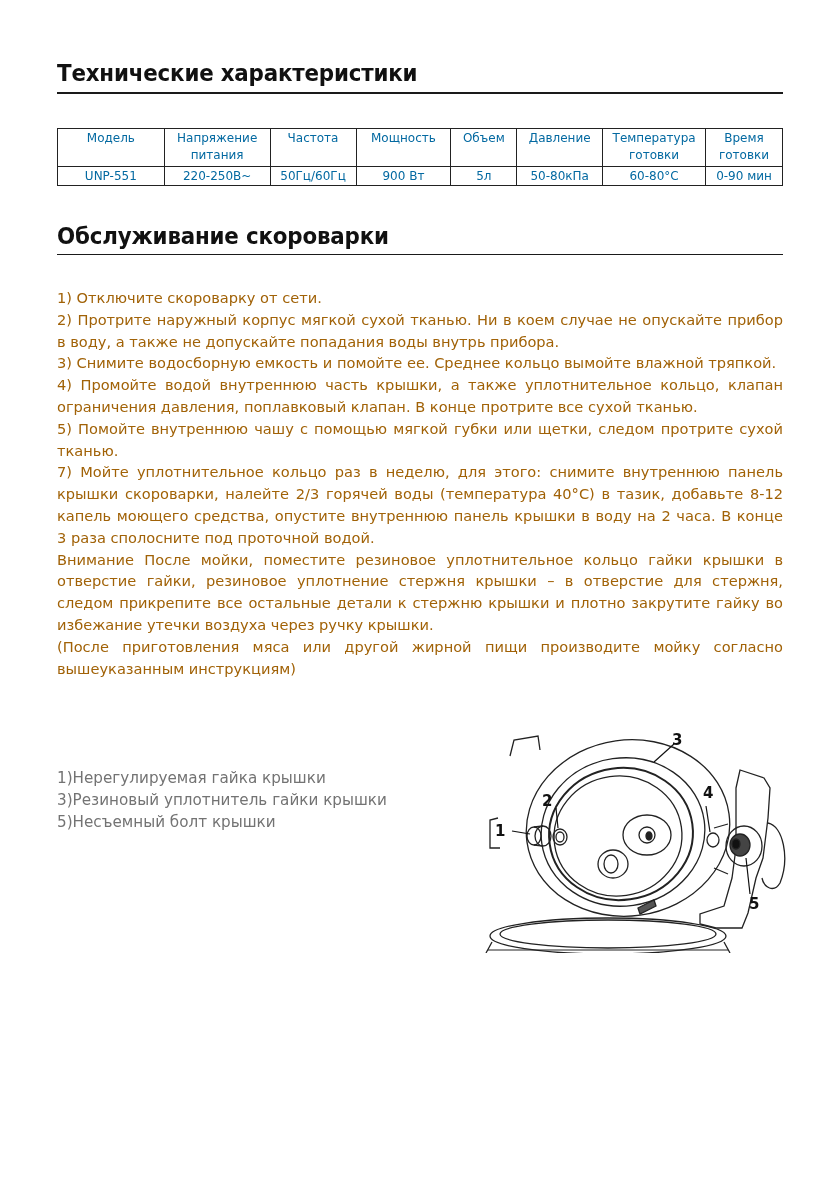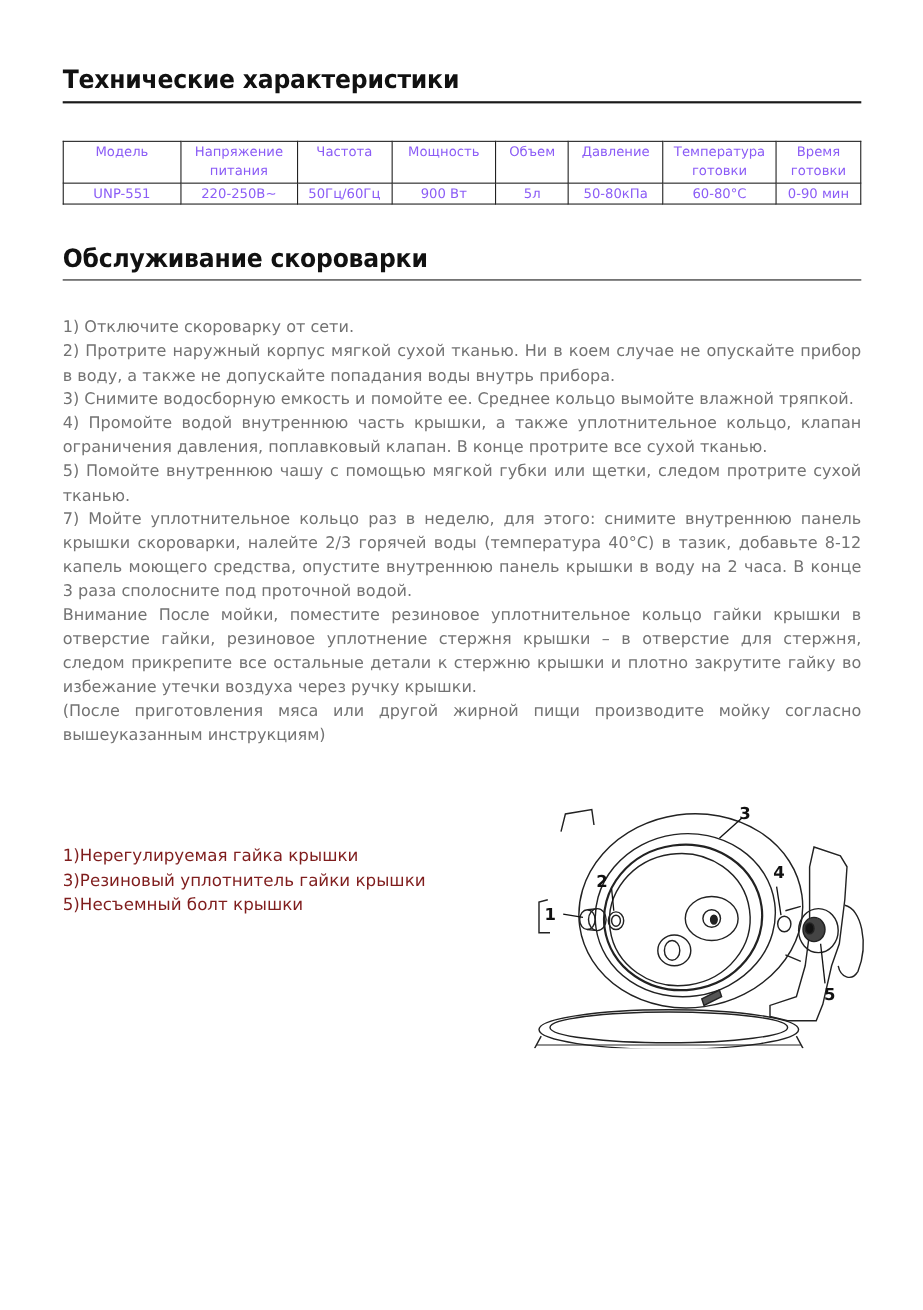--- a/index.html
+++ b/index.html
@@ -6,7 +6,7 @@
   body { width: 839px; height: 1191px; position: relative; overflow: hidden; color: #1a1a1a; font-family: "Liberation Sans", "DejaVu Sans", sans-serif; }
   .h1 { position: absolute; left: 57px; font-weight: bold; font-size: 23px; letter-spacing: -0.2px; font-family: "DejaVu Sans", sans-serif; color: #111; transform: scaleX(0.93); transform-origin: left center; white-space: nowrap; }
   .rule { position: absolute; left: 57px; width: 726px; background: #1a1a1a; }
-  table.spec { position: absolute; left: 57px; top: 128px; width: 726px; border-collapse: collapse; font-family: "DejaVu Sans", sans-serif; font-size: 12px; color: #8b5cf6; }
+  table.spec { position: absolute; left: 57px; top: 128px; width: 726px; border-collapse: collapse; font-family: "DejaVu Sans", sans-serif; font-size: 12px; color: #0369a1; }
   table.spec td, table.spec th { border: 1px solid #222; text-align: center; padding: 0 2px; font-weight: normal; line-height: 17px; vertical-align: top; }
   table.spec thead th { height: 36px; padding-top: 1px; }
   table.spec tbody td { height: 18px; line-height: 18px; }

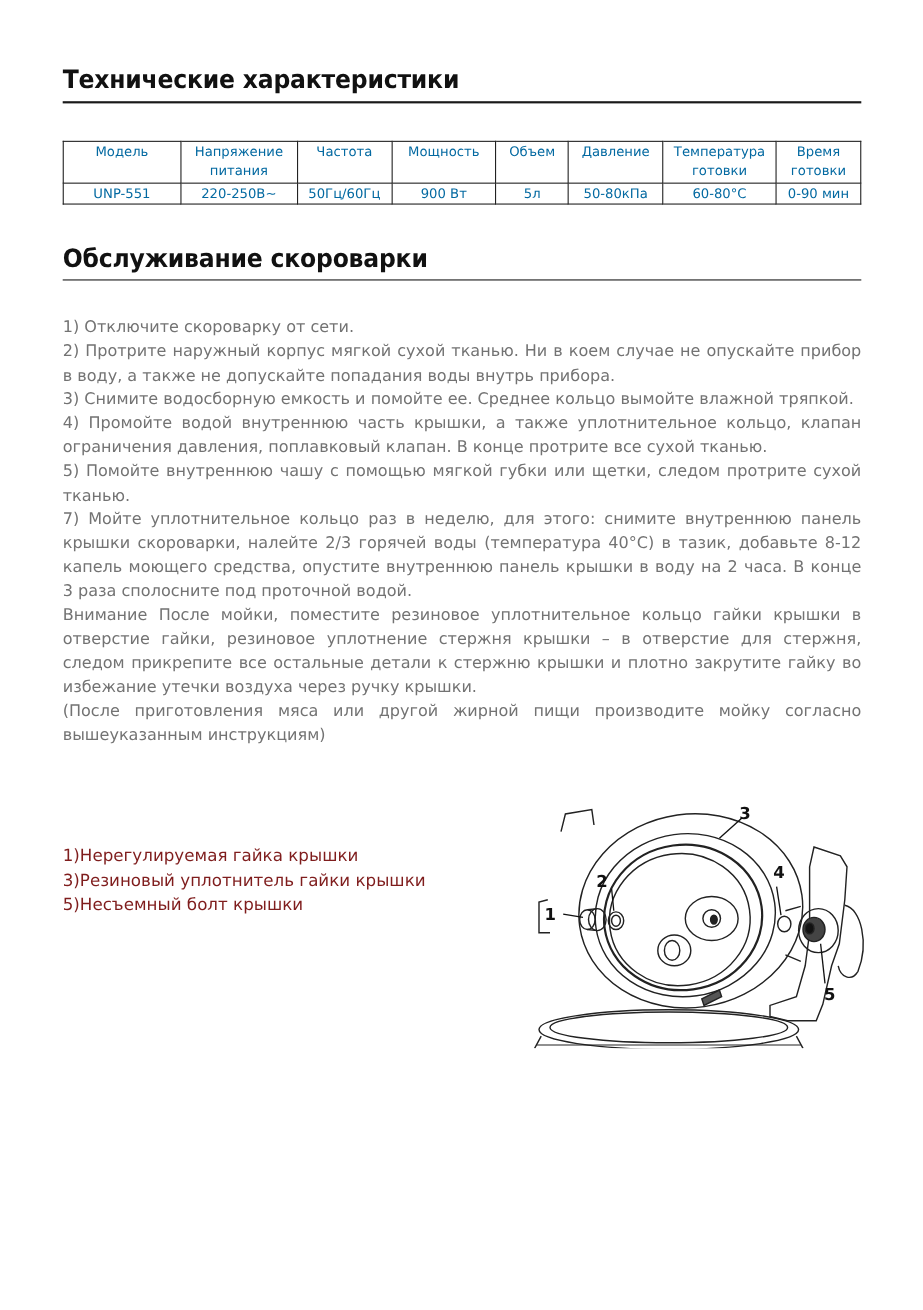--- a/index.html
+++ b/index.html
@@ -10,7 +10,7 @@
   table.spec td, table.spec th { border: 1px solid #222; text-align: center; padding: 0 2px; font-weight: normal; line-height: 17px; vertical-align: top; }
   table.spec thead th { height: 36px; padding-top: 1px; }
   table.spec tbody td { height: 18px; line-height: 18px; }
-  .body-text { position: absolute; left: 57px; width: 726px; font-family: "DejaVu Sans", sans-serif; font-size: 14.6px; line-height: 21.8px; color: #737373; }
+  .body-text { position: absolute; left: 57px; width: 726px; font-family: "DejaVu Sans", sans-serif; font-size: 14.6px; line-height: 21.8px; color: #a16207; }
   .body-text p { margin: 0; text-align: justify; text-align-last: left; transform-origin: left top; }
   .parts { position: absolute; left: 57px; top: 767px; font-family: "DejaVu Sans", sans-serif; font-size: 15.2px; line-height: 22px; color: #7f1d1d; }
   .parts div { white-space: nowrap; }

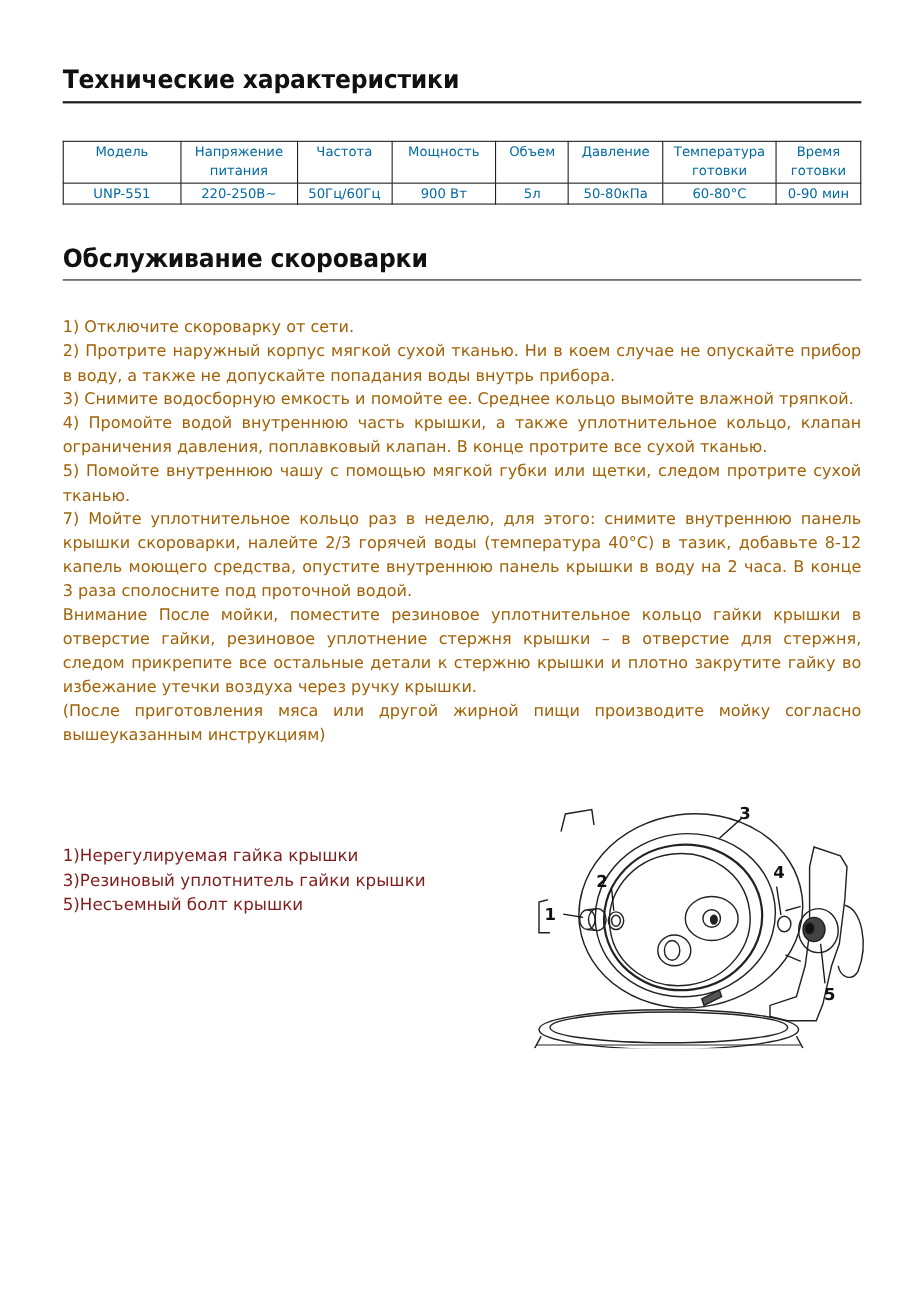--- a/index.html
+++ b/index.html
@@ -12,7 +12,7 @@
   table.spec tbody td { height: 18px; line-height: 18px; }
   .body-text { position: absolute; left: 57px; width: 726px; font-family: "DejaVu Sans", sans-serif; font-size: 14.6px; line-height: 21.8px; color: #a16207; }
   .body-text p { margin: 0; text-align: justify; text-align-last: left; transform-origin: left top; }
-  .parts { position: absolute; left: 57px; top: 767px; font-family: "DejaVu Sans", sans-serif; font-size: 15.2px; line-height: 22px; color: #7f1d1d; }
+  .parts { position: absolute; left: 57px; top: 767px; font-family: "DejaVu Sans", sans-serif; font-size: 15.2px; line-height: 22px; color: #737373; }
   .parts div { white-space: nowrap; }
   .diagram { position: absolute; left: 478px; top: 728px; width: 320px; height: 225px; }
   .callout { font-family: "DejaVu Sans", sans-serif; font-weight: bold; font-size: 15px; fill: #111; }

